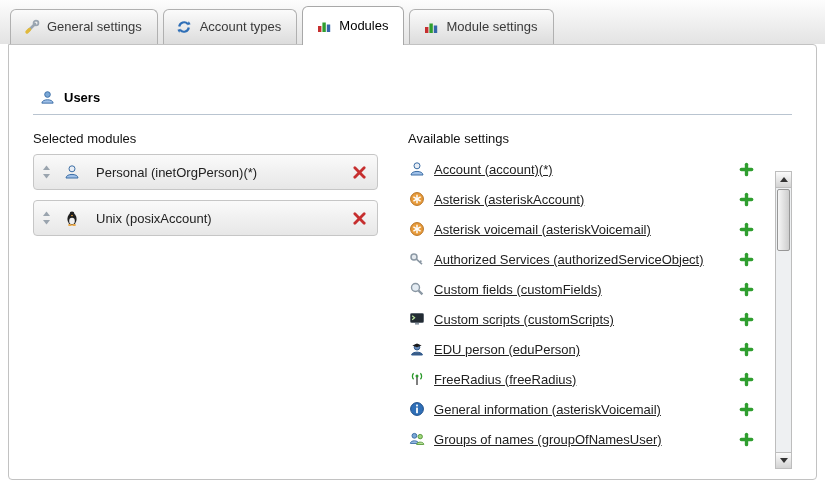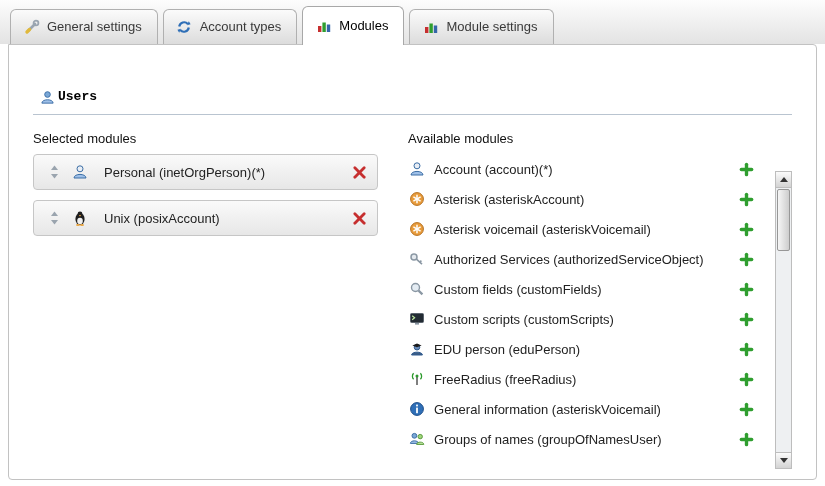--- a/index.html
+++ b/index.html
@@ -56,12 +56,11 @@
   }
   .section-head {
     display: flex;
-    align-items: flex-start;
-    gap: 2px;
+    align-items: center;
+    gap: 8px;
     margin: 44px 0 8px 6px;
     font-weight: bold;
     color: #000;
-    font-family: Liberation Mono, monospace;
   }
   .rule {
     border: none;

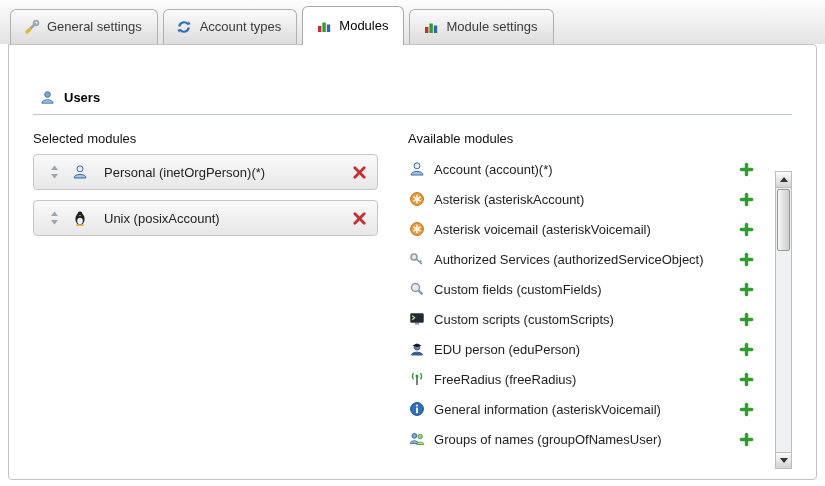--- a/index.html
+++ b/index.html
@@ -250,7 +250,7 @@
     </div>
 
     <div class="col-right">
-      <div class="col-title">Available modules</div>
+      <div class="col-title">Available settings</div>
 
       <div class="avail-rows">
 

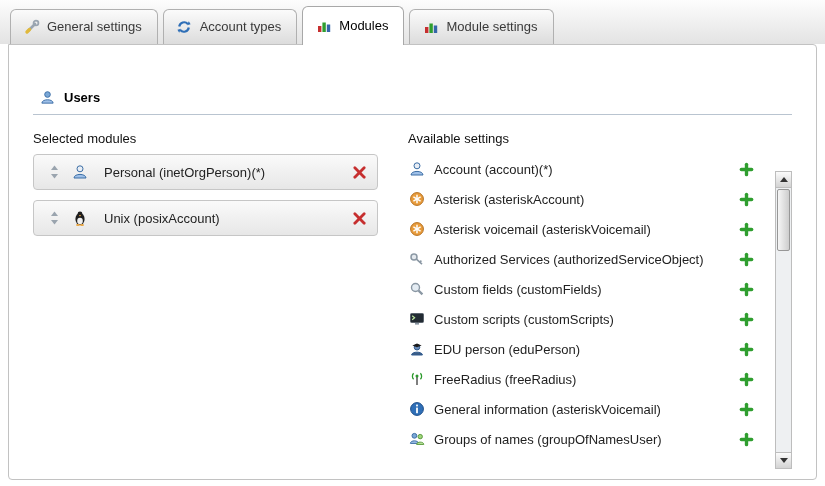--- a/index.html
+++ b/index.html
@@ -79,7 +79,7 @@
     background: linear-gradient(#fafafa, #e7e7e7);
     display: flex;
     align-items: center;
-    padding: 0 10px 0 16px;
+    padding: 0 10px 0 8px;
     margin-bottom: 10px;
     cursor: move;
     justify-content: flex-end;

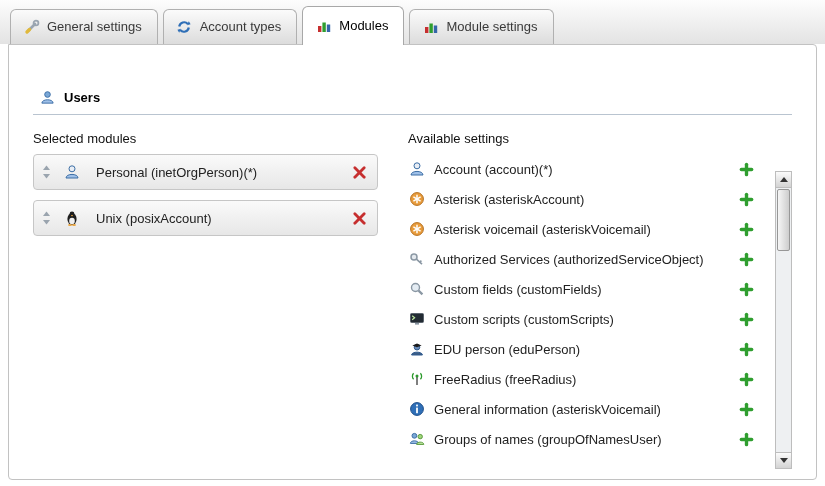--- a/index.html
+++ b/index.html
@@ -89,7 +89,7 @@
   .sel-row .lbl { color: #222; }
   .del-btn { margin-left: auto; cursor: pointer; display: flex; align-items: center; }
 
-  .avail-rows { padding-right: 38px; }
+  .avail-rows { padding-right: 38px; text-decoration: underline; }
   .avail-row {
     height: 30px;
     display: flex;

